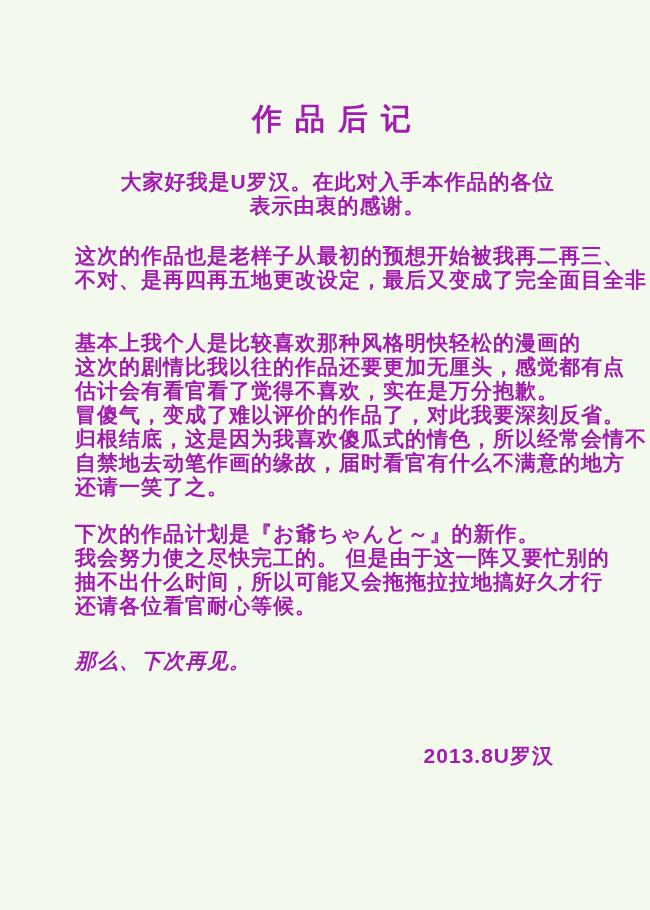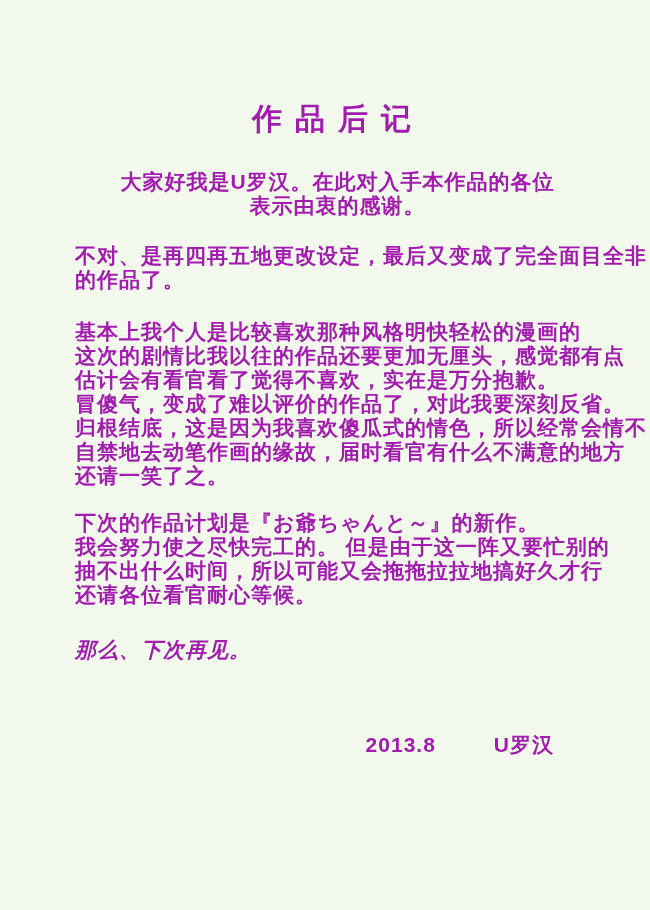--- a/index.html
+++ b/index.html
@@ -72,6 +72,7 @@
     </div>
 
     <div class="para para-2">
+      <div class="line">这次的作品也是老样子从最初的预想开始被我再二再三、</div>
       <div class="line">不对、是再四再五地更改设定，最后又变成了完全面目全非</div>
       <div class="line">的作品了。</div>
     </div>

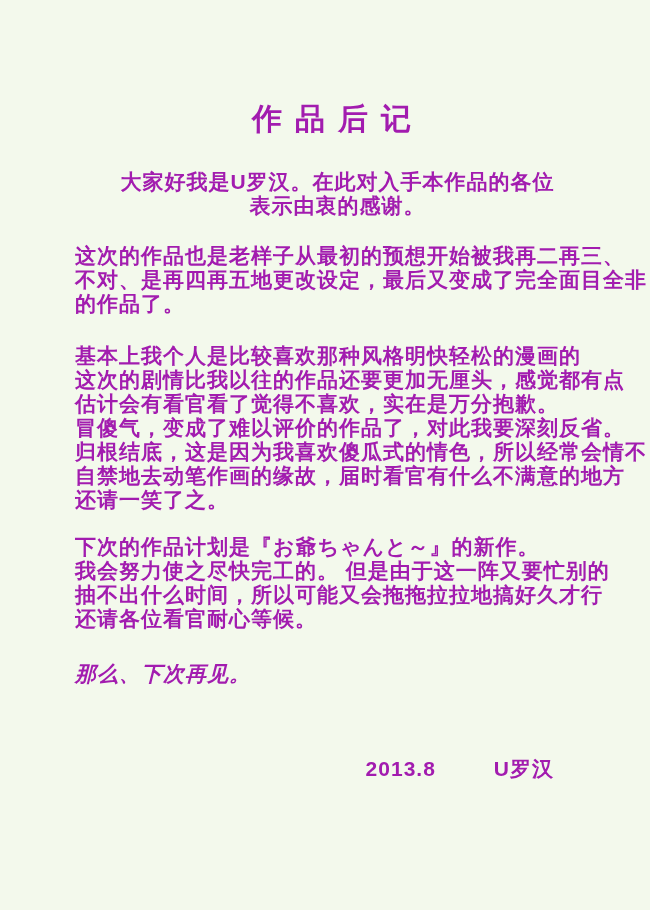--- a/index.html
+++ b/index.html
@@ -74,7 +74,6 @@
     <div class="para para-2">
       <div class="line">这次的作品也是老样子从最初的预想开始被我再二再三、</div>
       <div class="line">不对、是再四再五地更改设定，最后又变成了完全面目全非</div>
-      <div class="line">的作品了。</div>
     </div>
 
     <div class="para para-3">

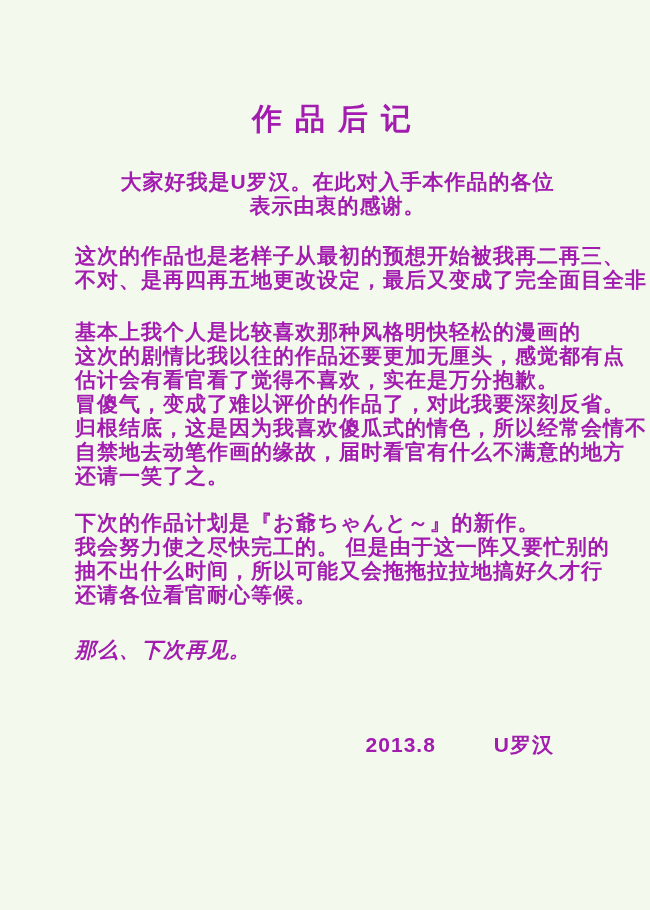--- a/index.html
+++ b/index.html
@@ -38,7 +38,7 @@
   }
   .para-1 { margin-top: 32px; text-align: center; }
   .para-2 { margin-top: 26px; }
-  .para-3 { margin-top: 28px; }
+  .para-3 { margin-top: 39px; }
   .para-4 { margin-top: 23px; }
   .closing { margin-top: 31px; font-style: italic; }
   .line {

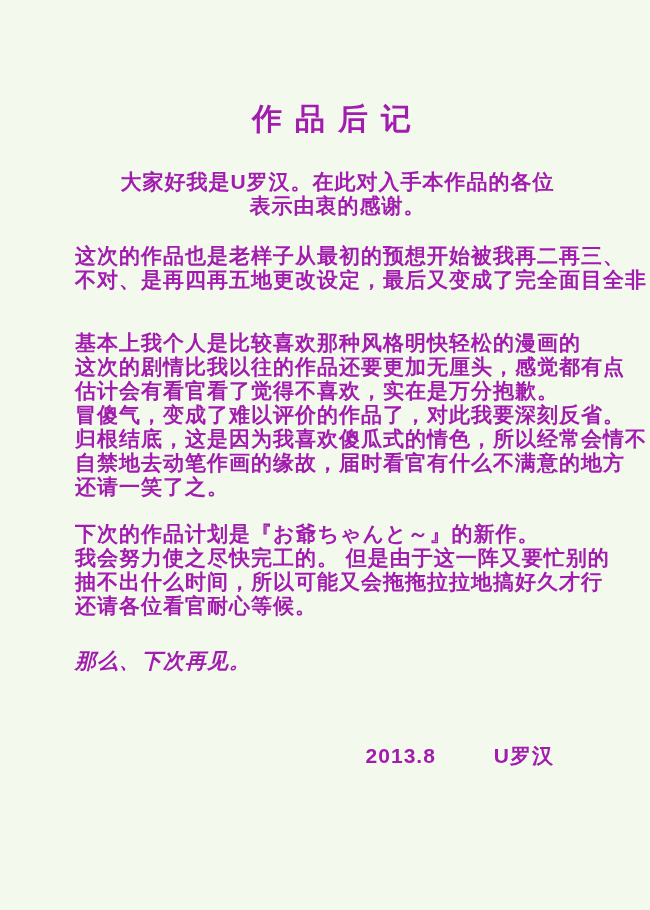--- a/index.html
+++ b/index.html
@@ -49,7 +49,6 @@
     display: flex;
     justify-content: flex-end;
     align-items: baseline;
-    gap: 58px;
     padding-right: 96px;
     margin-top: 71px;
     font-size: 21px;

